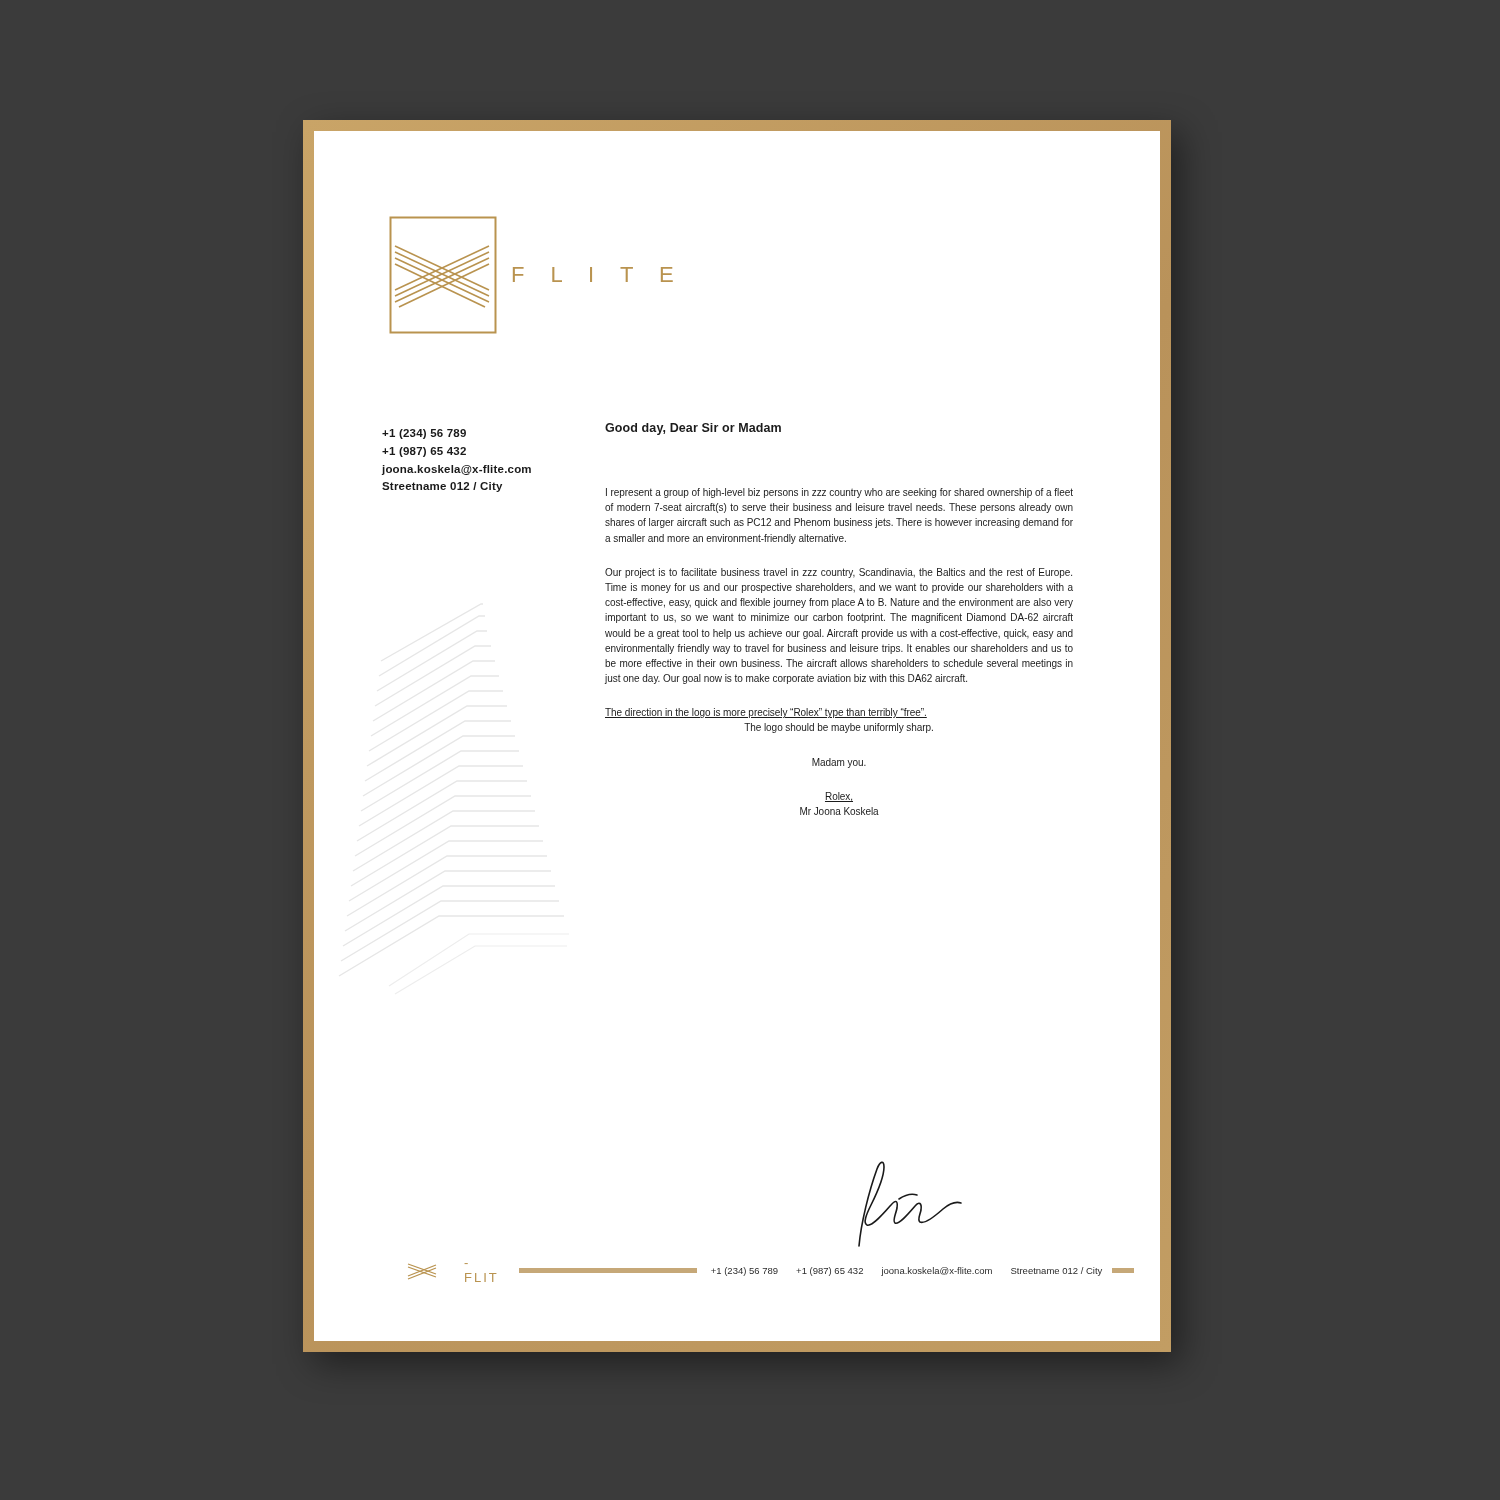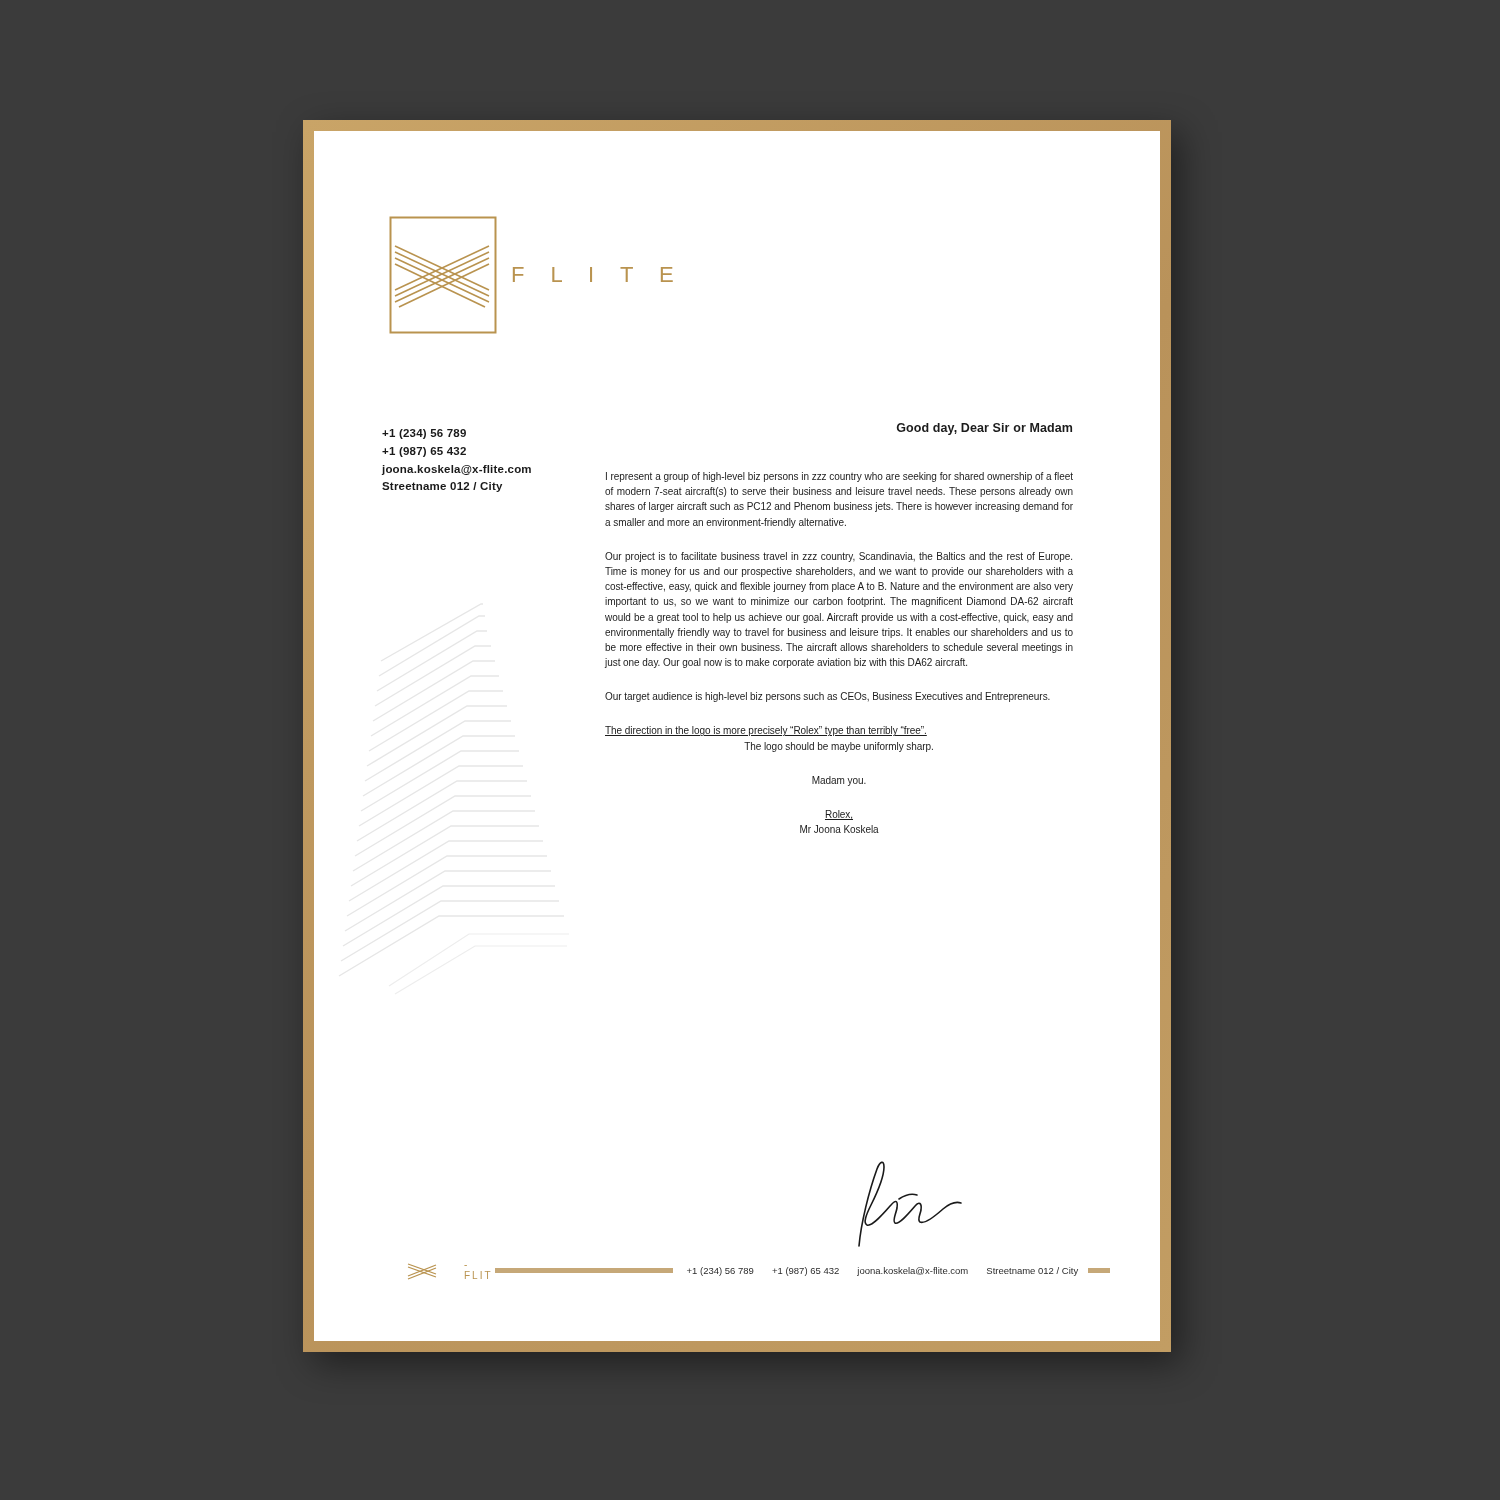--- a/index.html
+++ b/index.html
@@ -108,9 +108,8 @@
   .salutation {
     font-size: 12.5px;
     font-weight: bold;
-    margin-bottom: 34px;
+    margin-bottom: 50px;
     letter-spacing: 0.1px;
-    text-align: right;
   }
   .para {
     font-size: 10px;

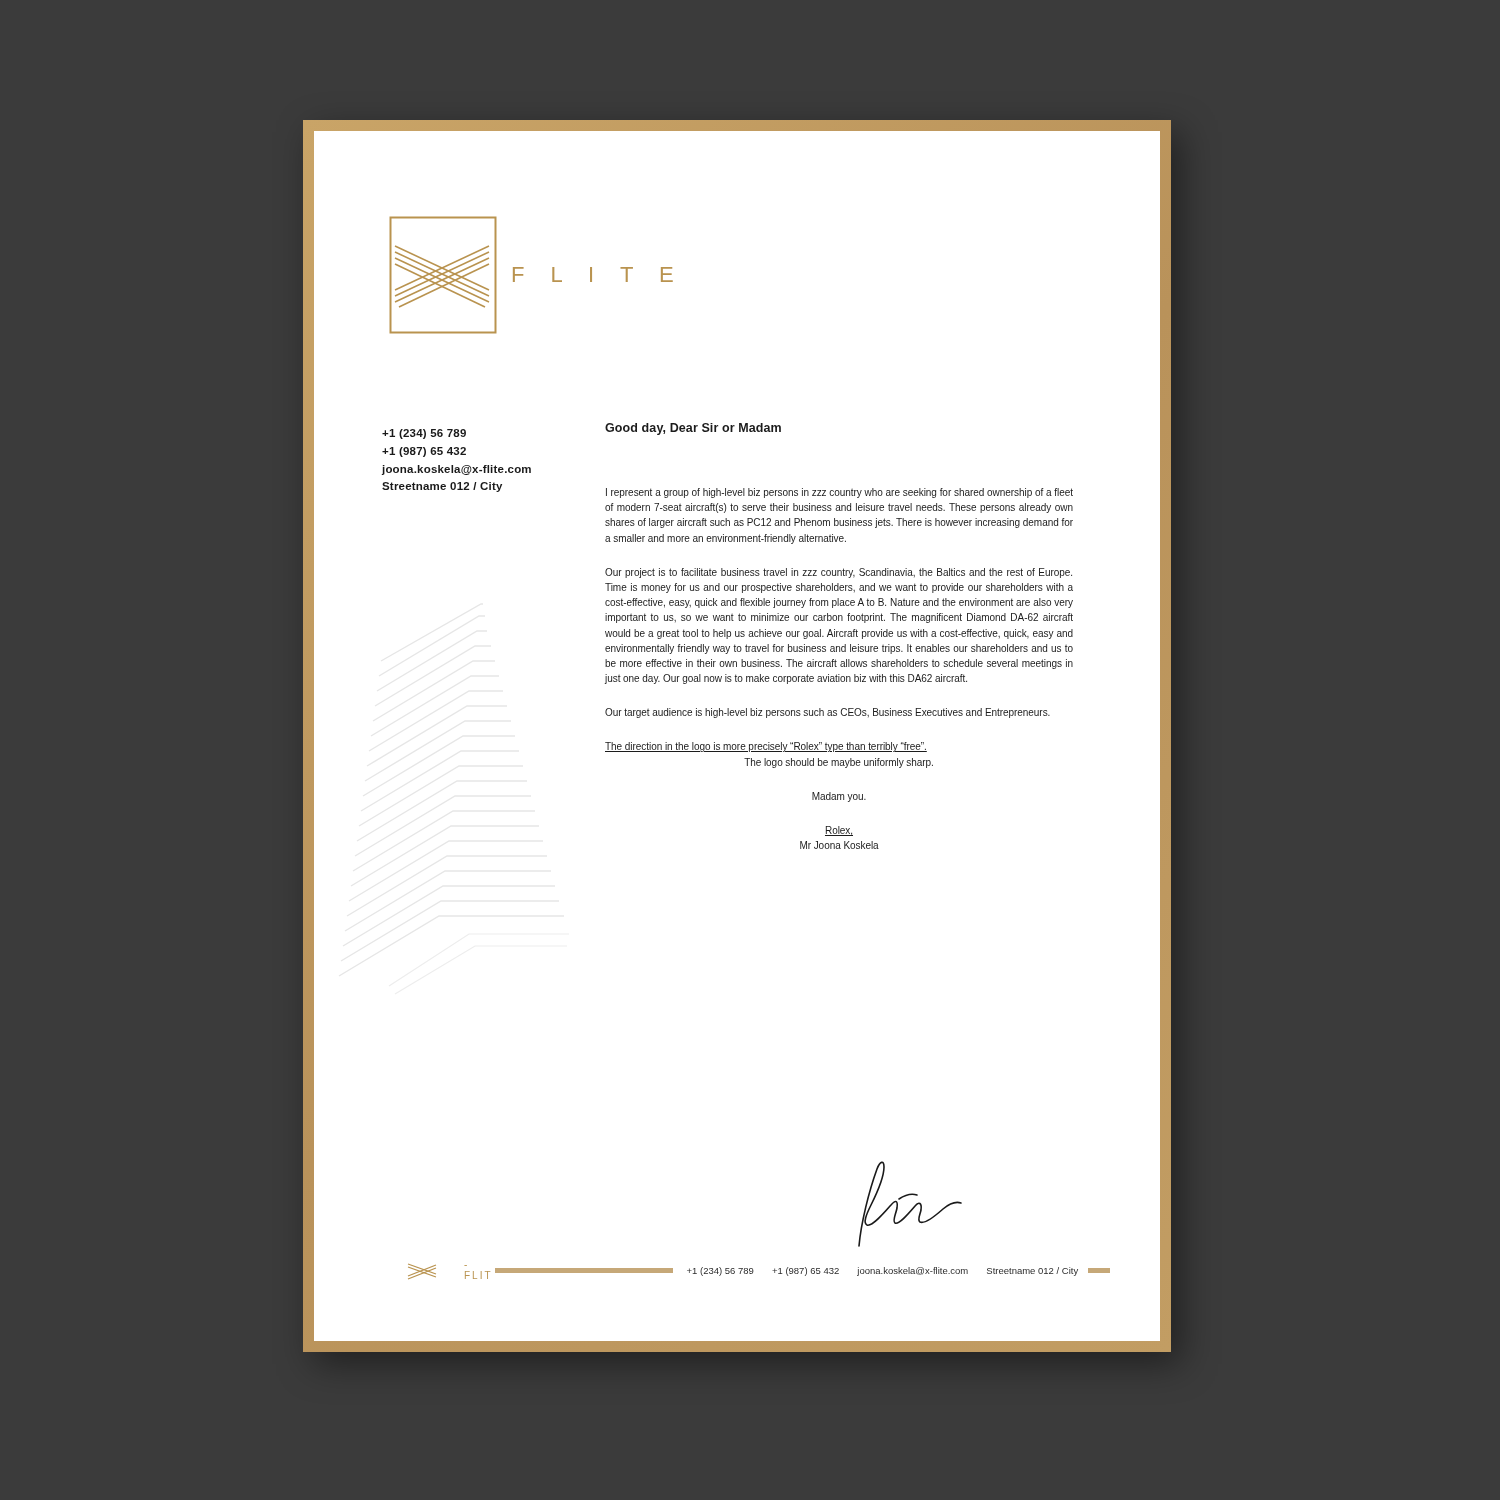--- a/index.html
+++ b/index.html
@@ -247,7 +247,6 @@
 
         <p class="para">I represent a group of high-level biz persons in zzz country who are seeking for shared ownership of a fleet of modern 7-seat aircraft(s) to serve their business and leisure travel needs. These persons already own shares of larger aircraft such as PC12 and Phenom business jets. There is however increasing demand for a smaller and more an environment-friendly alternative.</p>
         <p class="para">Our project is to facilitate business travel in zzz country, Scandinavia, the Baltics and the rest of Europe. Time is money for us and our prospective shareholders, and we want to provide our shareholders with a cost-effective, easy, quick and flexible journey from place A to B. Nature and the environment are also very important to us, so we want to minimize our carbon footprint. The magnificent Diamond DA-62 aircraft would be a great tool to help us achieve our goal. Aircraft provide us with a cost-effective, quick, easy and environmentally friendly way to travel for business and leisure trips. It enables our shareholders and us to be more effective in their own business. The aircraft allows shareholders to schedule several meetings in just one day. Our goal now is to make corporate aviation biz with this DA62 aircraft.</p>
-        <p class="para">Our target audience is high-level biz persons such as CEOs, Business Executives and Entrepreneurs.</p>
 
         <p class="para tight">The direction in the logo is more precisely “Rolex” type than terribly “free”.</p>
         <p class="para nojust">The logo should be maybe uniformly sharp.</p>

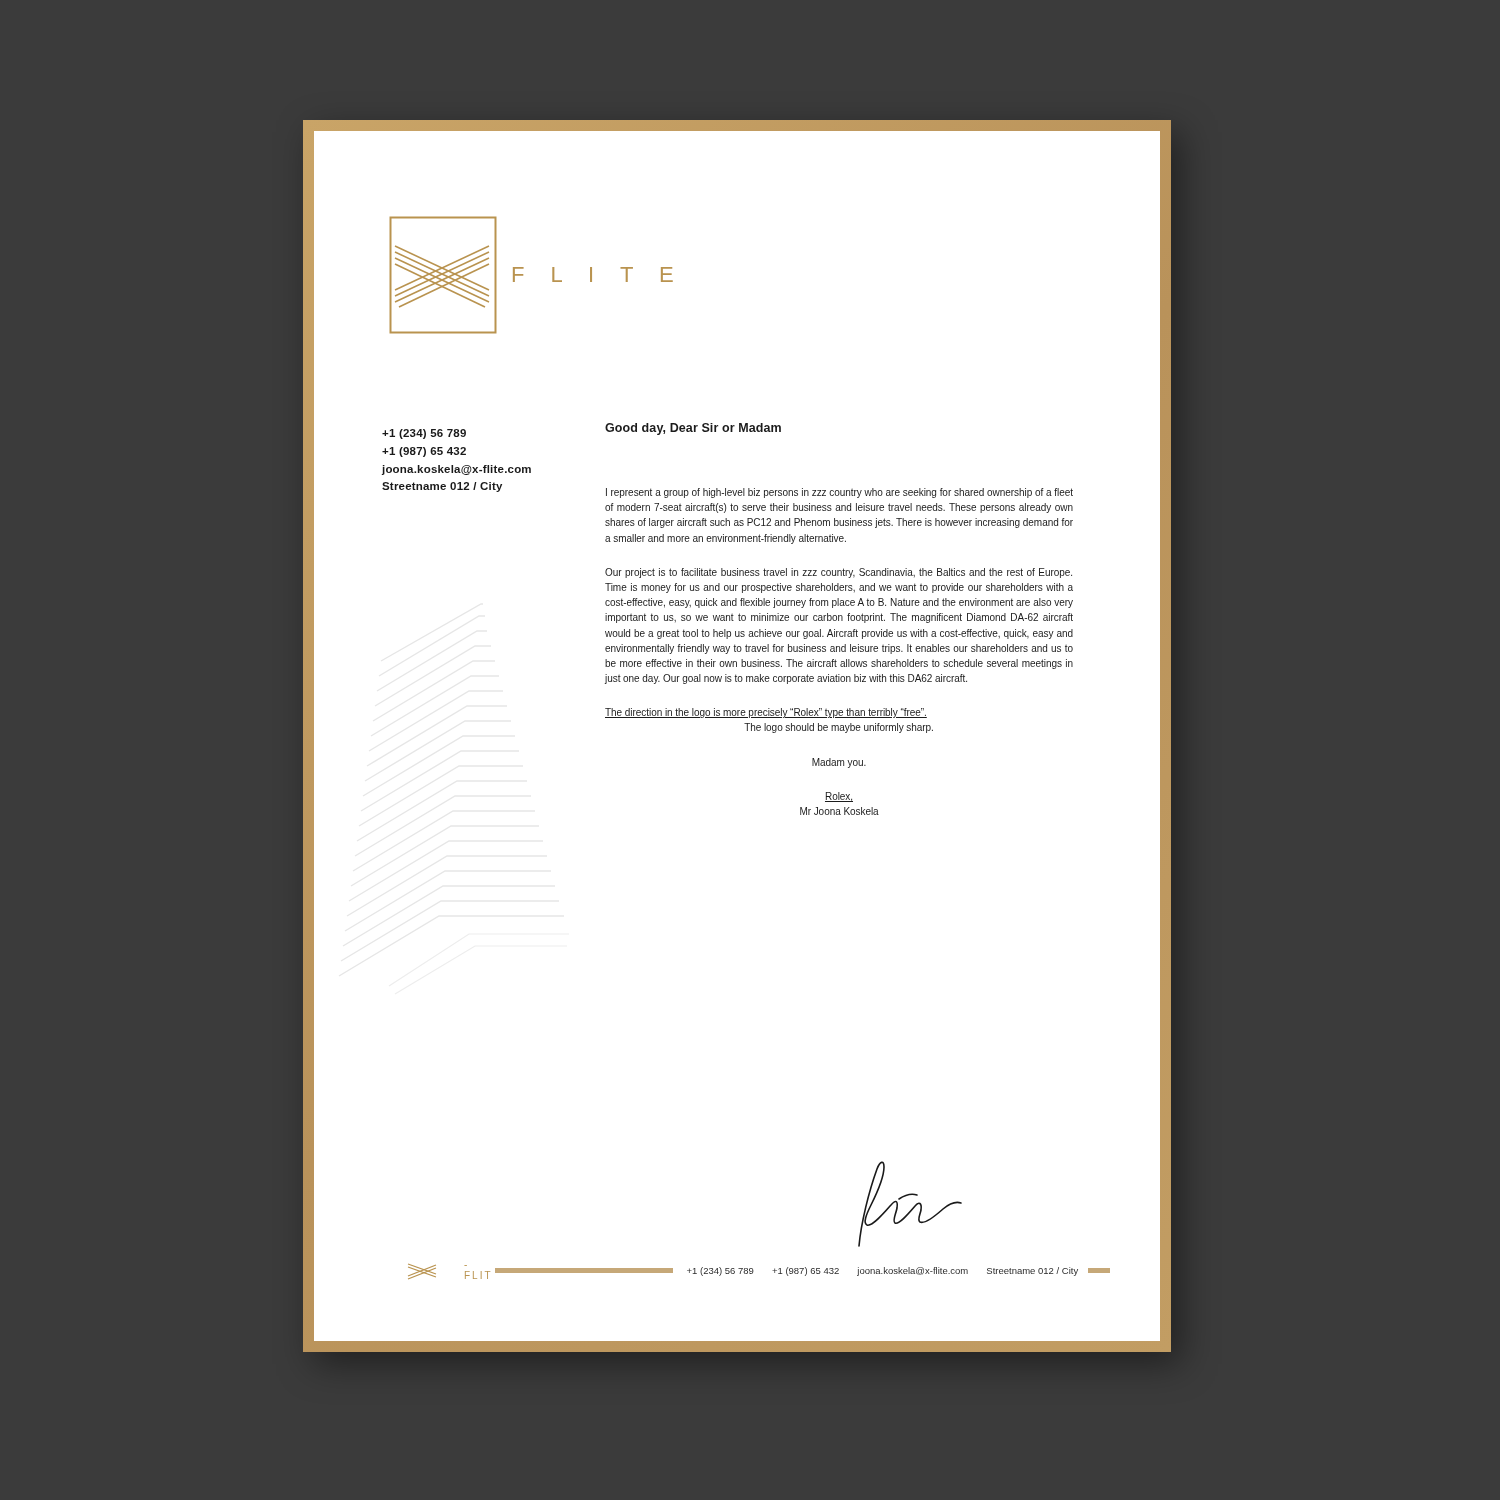--- a/index.html
+++ b/index.html
@@ -153,11 +153,11 @@
     flex: none;
   }
   .footer-word {
-    font-size: 10px;
+    font-size: 13px;
     letter-spacing: 2px;
     color: #b9934f;
     margin-left: 2px;
-    margin-right: 2px;
+    margin-right: 20px;
   }
   .footer-bar {
     height: 5px;

